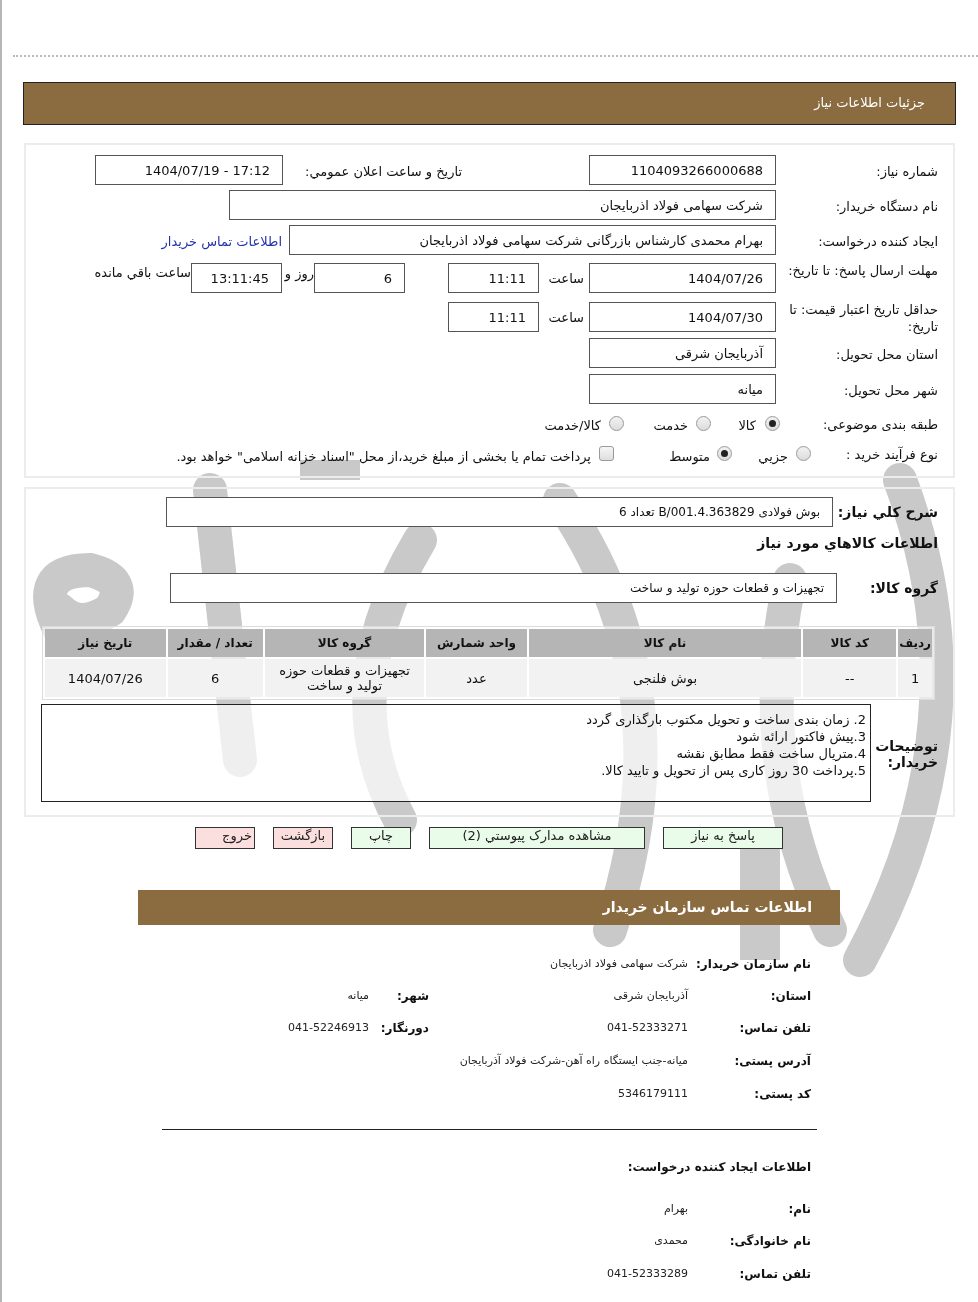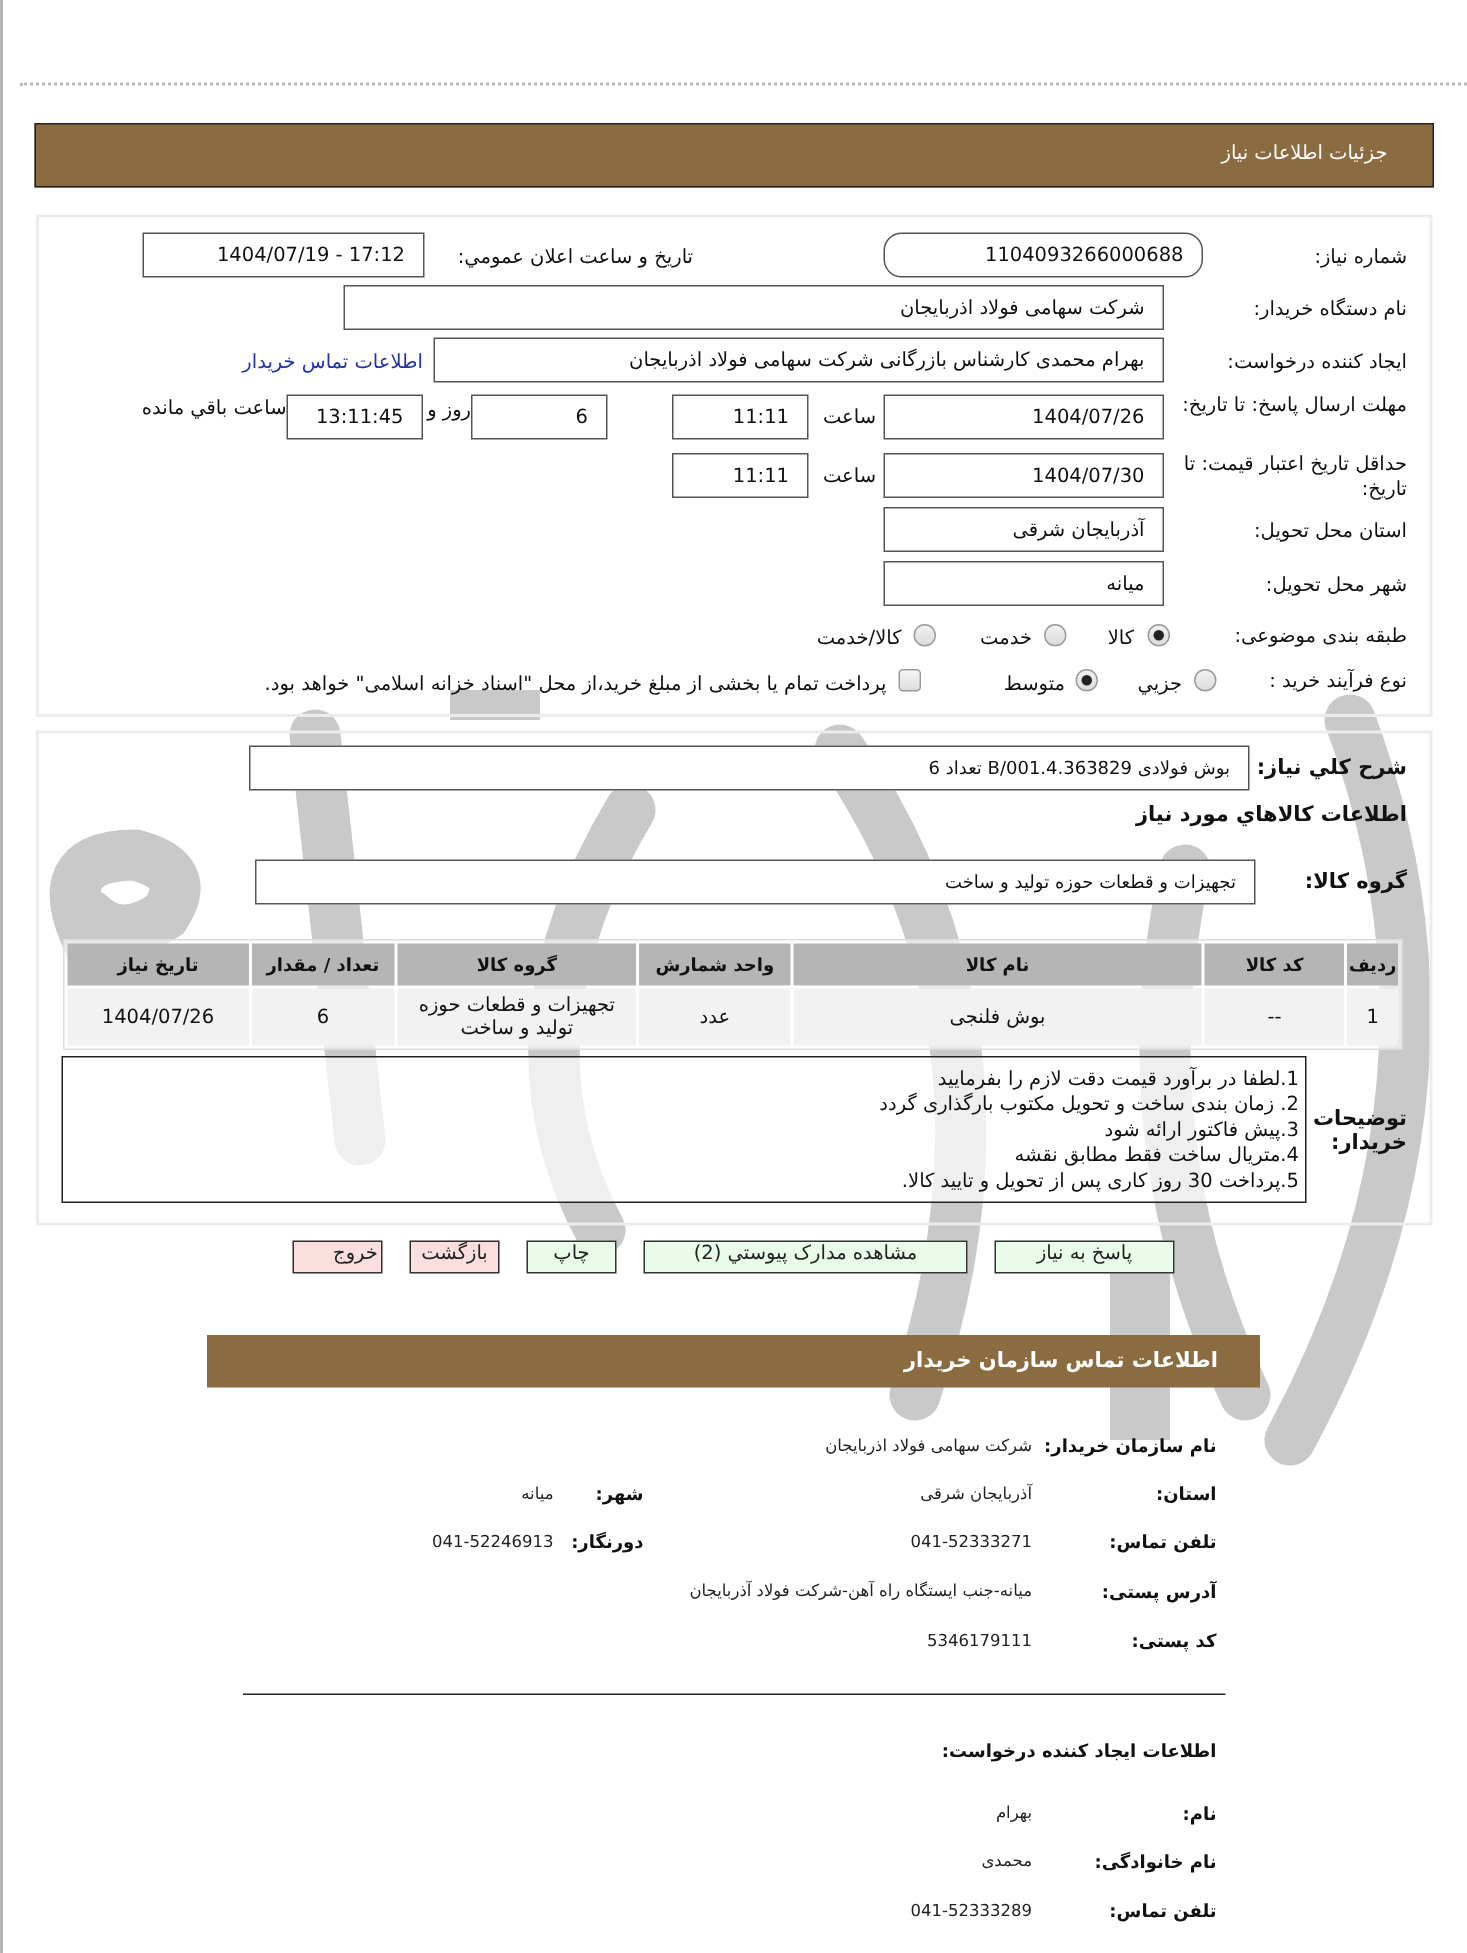--- a/index.html
+++ b/index.html
@@ -106,7 +106,7 @@
 <div class="panel" style="left:24px; top:143px; width:931px; height:335px;"></div>
 
 <div class="label z1" style="right:40px; top:163px;">شماره نیاز:</div>
-<div class="box ltr-num z1" style="left:589px; top:155px; width:213px; height:30px;border-radius:12px;">1104093266000688</div>
+<div class="box ltr-num z1" style="left:589px; top:155px; width:187px; height:30px;">1104093266000688</div>
 
 <div class="label z1" style="right:516px; top:163px;">تاریخ و ساعت اعلان عمومي:</div>
 <div class="box ltr-num z1" style="left:95px; top:155px; width:188px; height:30px;">1404/07/19 - 17:12</div>

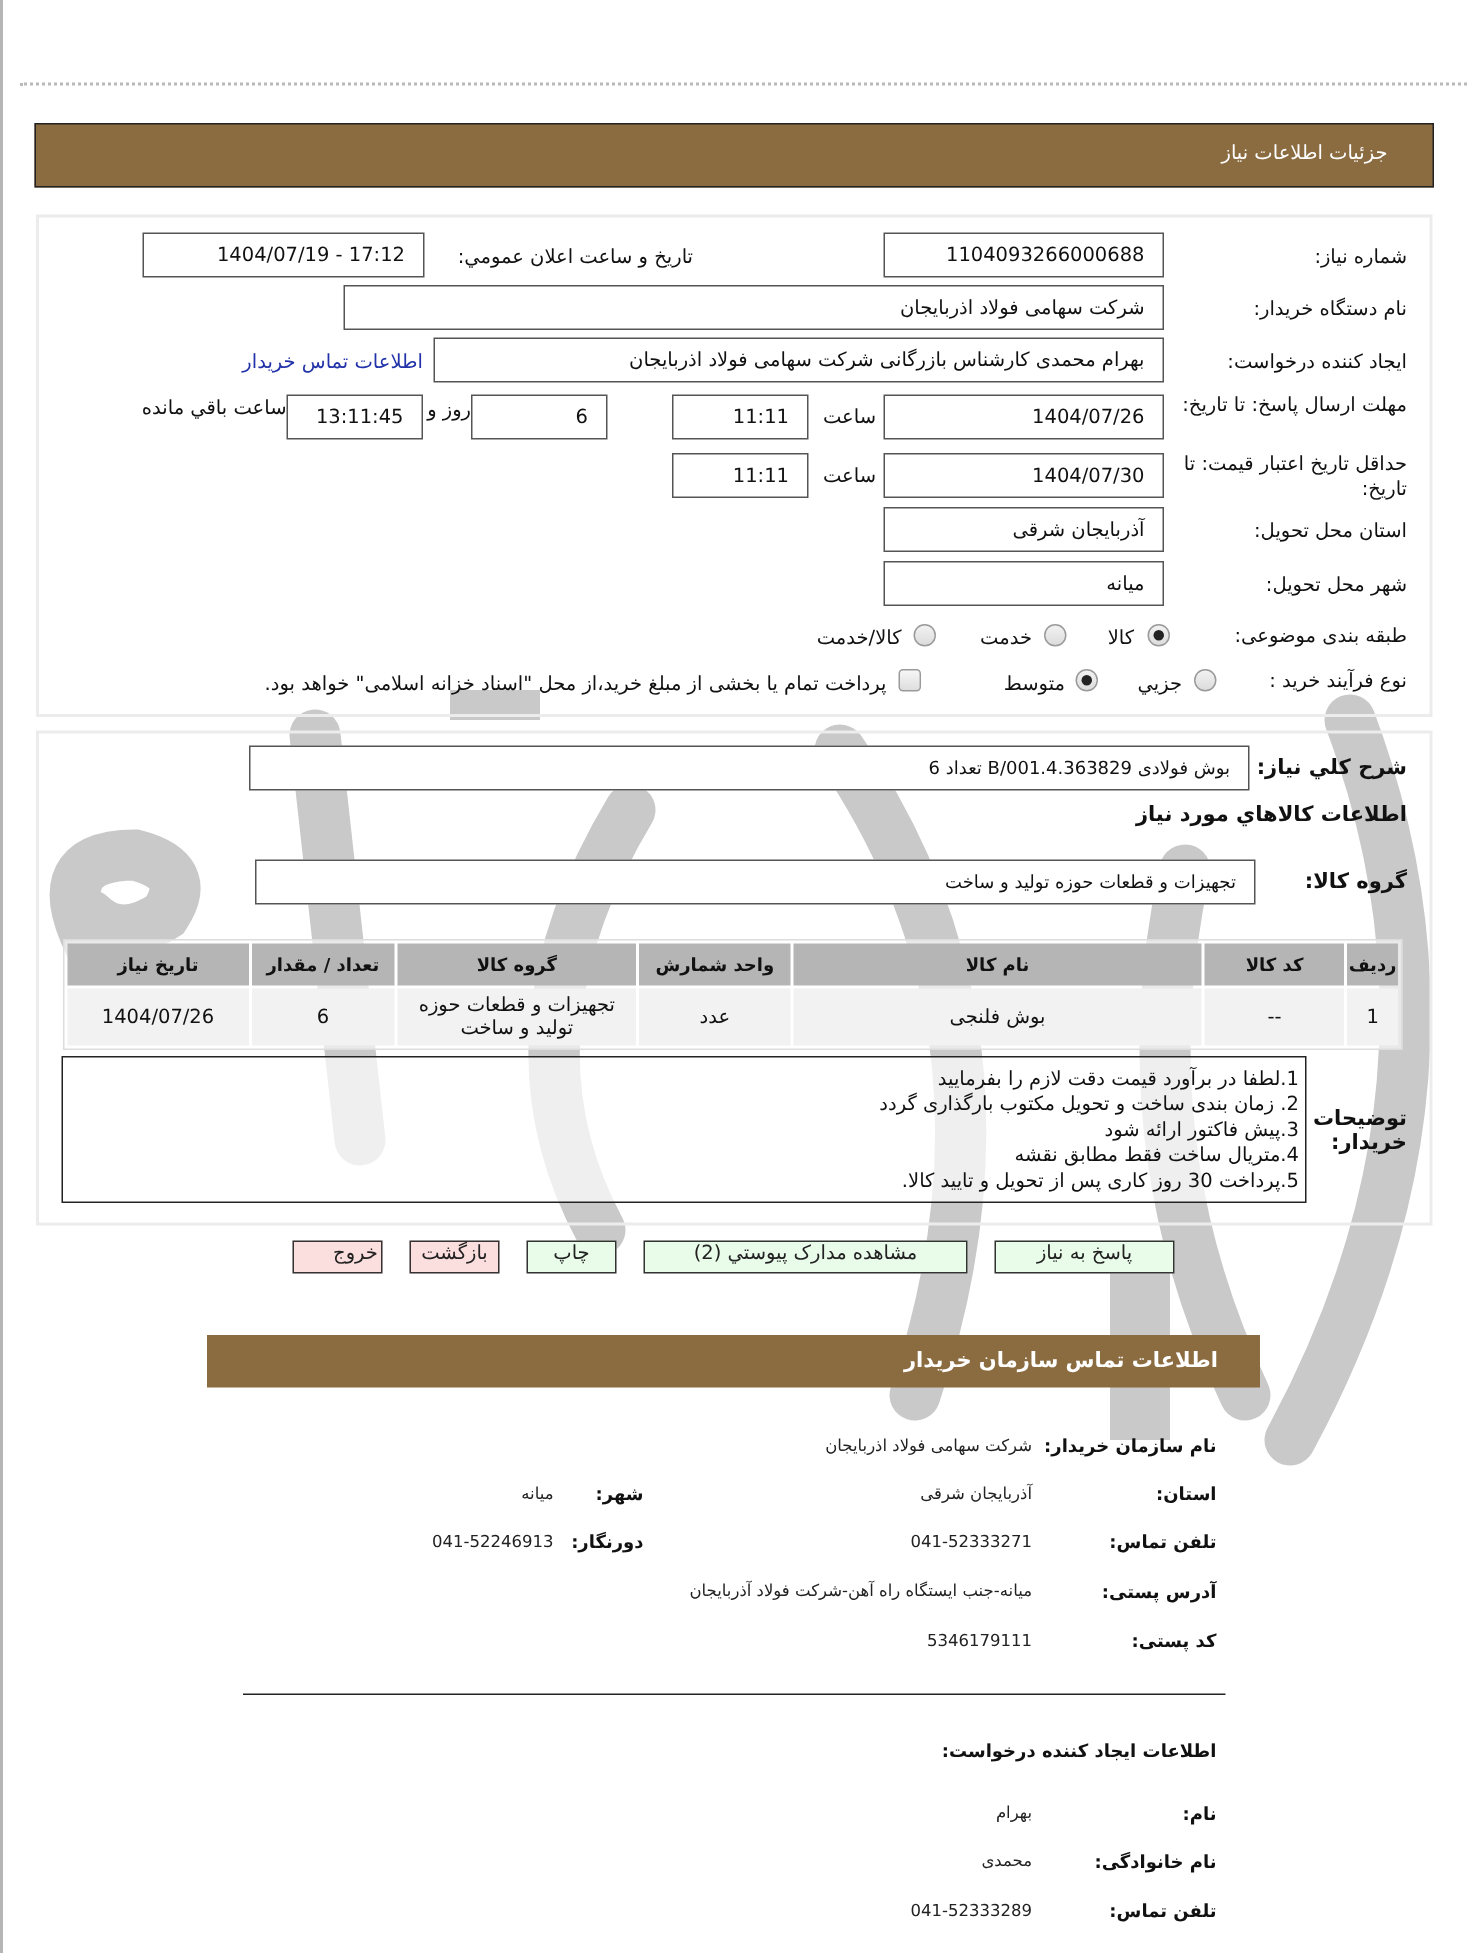--- a/index.html
+++ b/index.html
@@ -191,7 +191,6 @@
 
 <div class="label bold z1" style="right:40px; top:738px; width:66px; font-size:14px; line-height:16px;">توضیحات خریدار:</div>
 <div class="notes z1">
-  <div>1.لطفا در برآورد قیمت دقت لازم را بفرمایید</div>
   <div>2. زمان بندی ساخت و تحویل مکتوب بارگذاری گردد</div>
   <div>3.پیش فاکتور ارائه شود</div>
   <div>4.متریال ساخت فقط مطابق نقشه</div>

